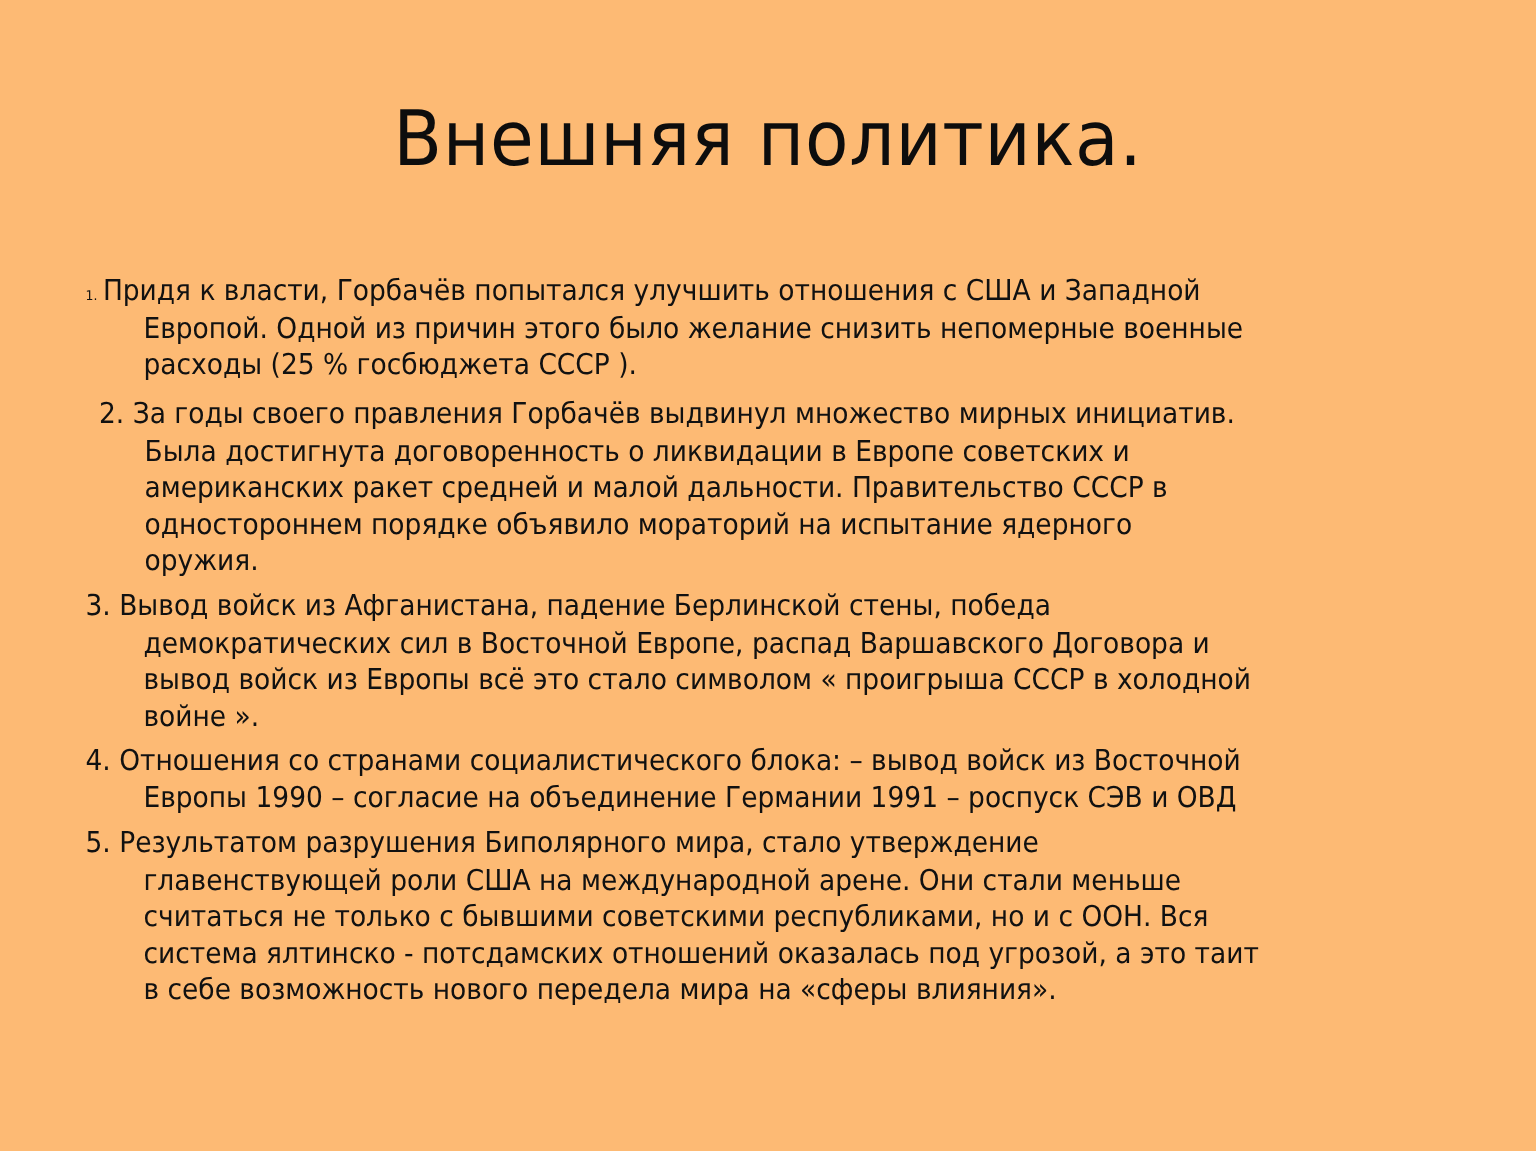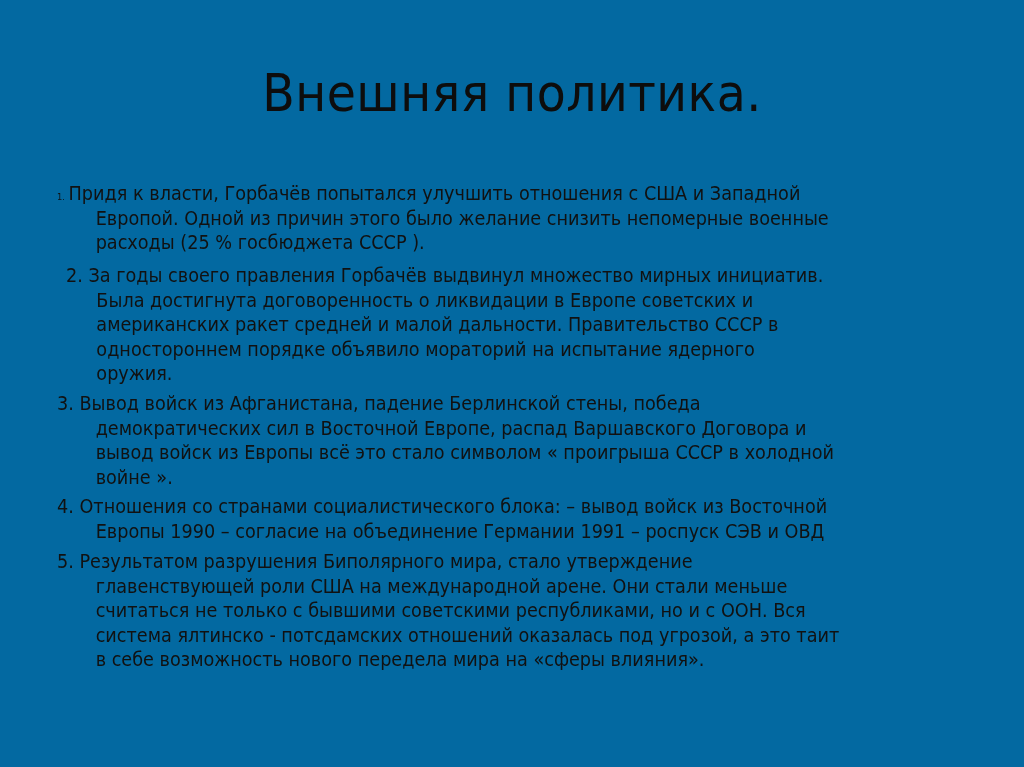--- a/index.html
+++ b/index.html
@@ -19,7 +19,7 @@
     position: absolute;
     left: 0; top: 0;
     width: 1024px; height: 767px;
-    background: #0369a1;
+    background: #fdba74;
   }
   .title {
     position: absolute;

